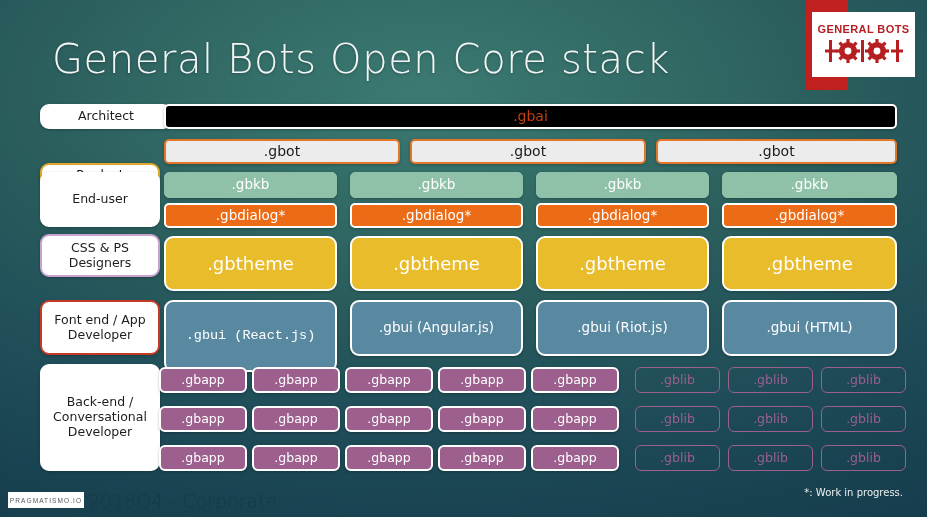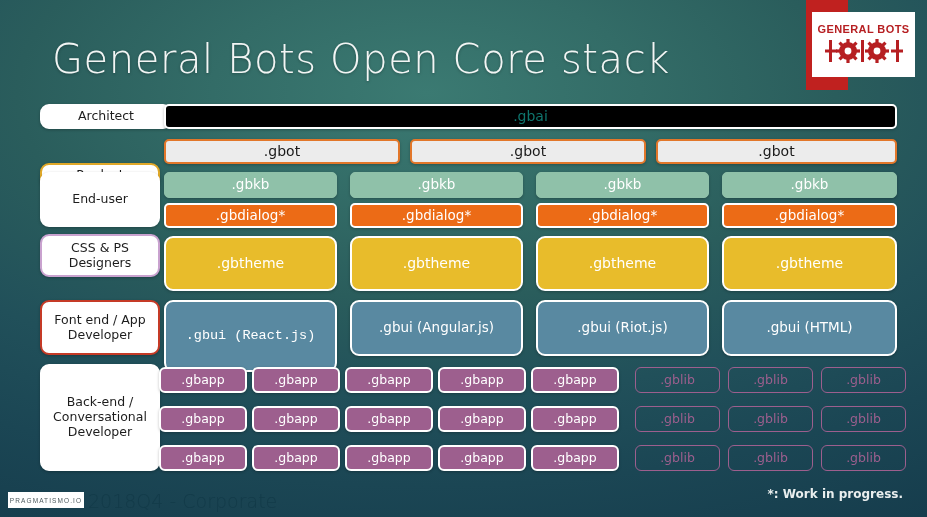--- a/index.html
+++ b/index.html
@@ -97,7 +97,7 @@
   
   .gbai {
     background: #000000;
-    color: #0f766e;
+    color: #c2410c;
     border: 2px solid #ffffff;
     font-size: 14px;
   }

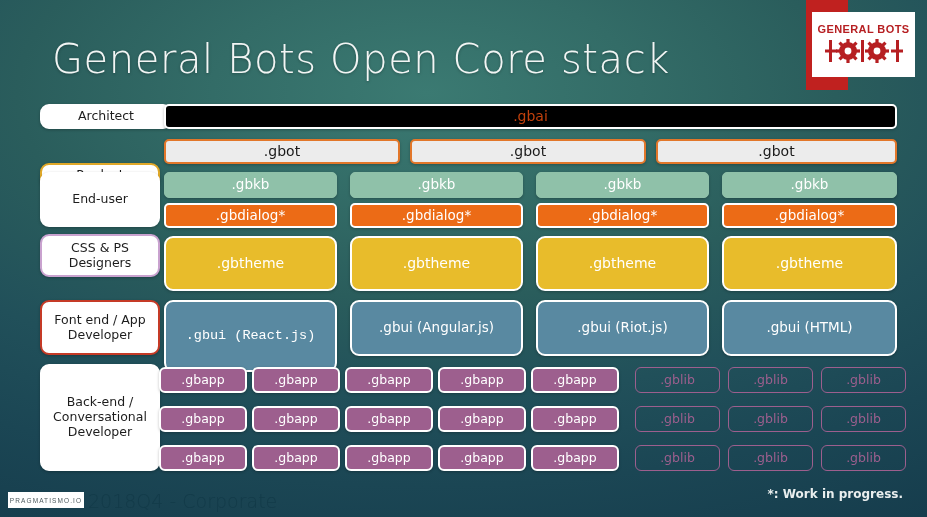--- a/index.html
+++ b/index.html
@@ -124,7 +124,7 @@
     color: #ffffff;
     border: 2px solid #ffffff;
     border-radius: 9px;
-    font-size: 14px;
+    font-size: 18px;
   }
   .gbui {
     background: #5989a1;

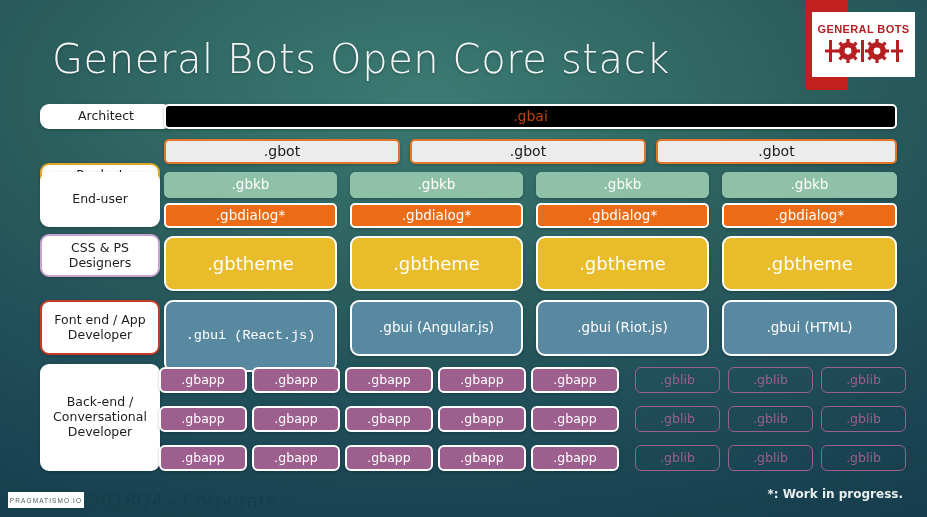--- a/index.html
+++ b/index.html
@@ -180,10 +180,9 @@
     position: absolute;
     right: 24px; top: 487px;
     color: #e9eeee;
-    font-size: 12px;
+    font-size: 10px;
     font-family: "DejaVu Sans", sans-serif;
     white-space: nowrap;
-    font-weight: bold;
   }
 </style>
 </head>

